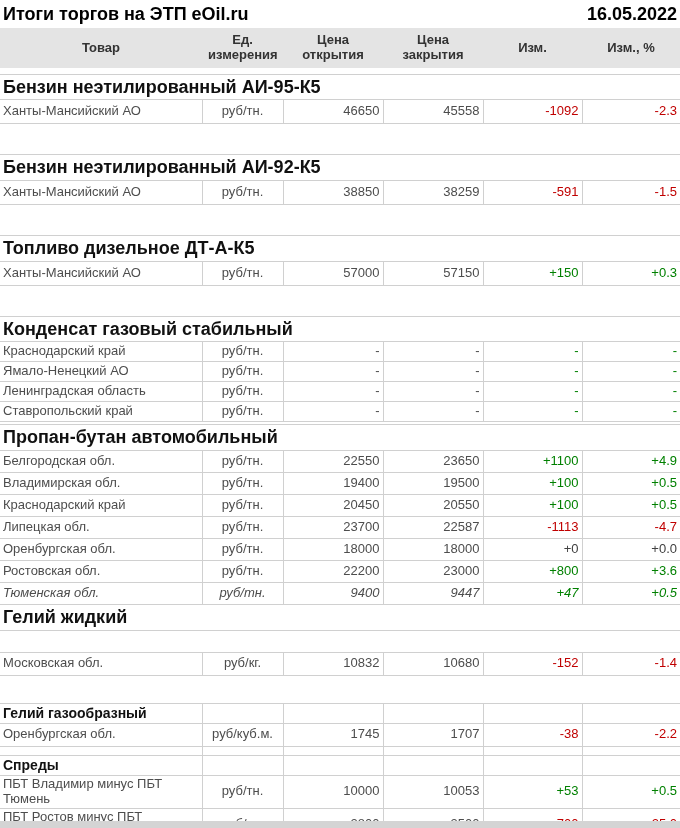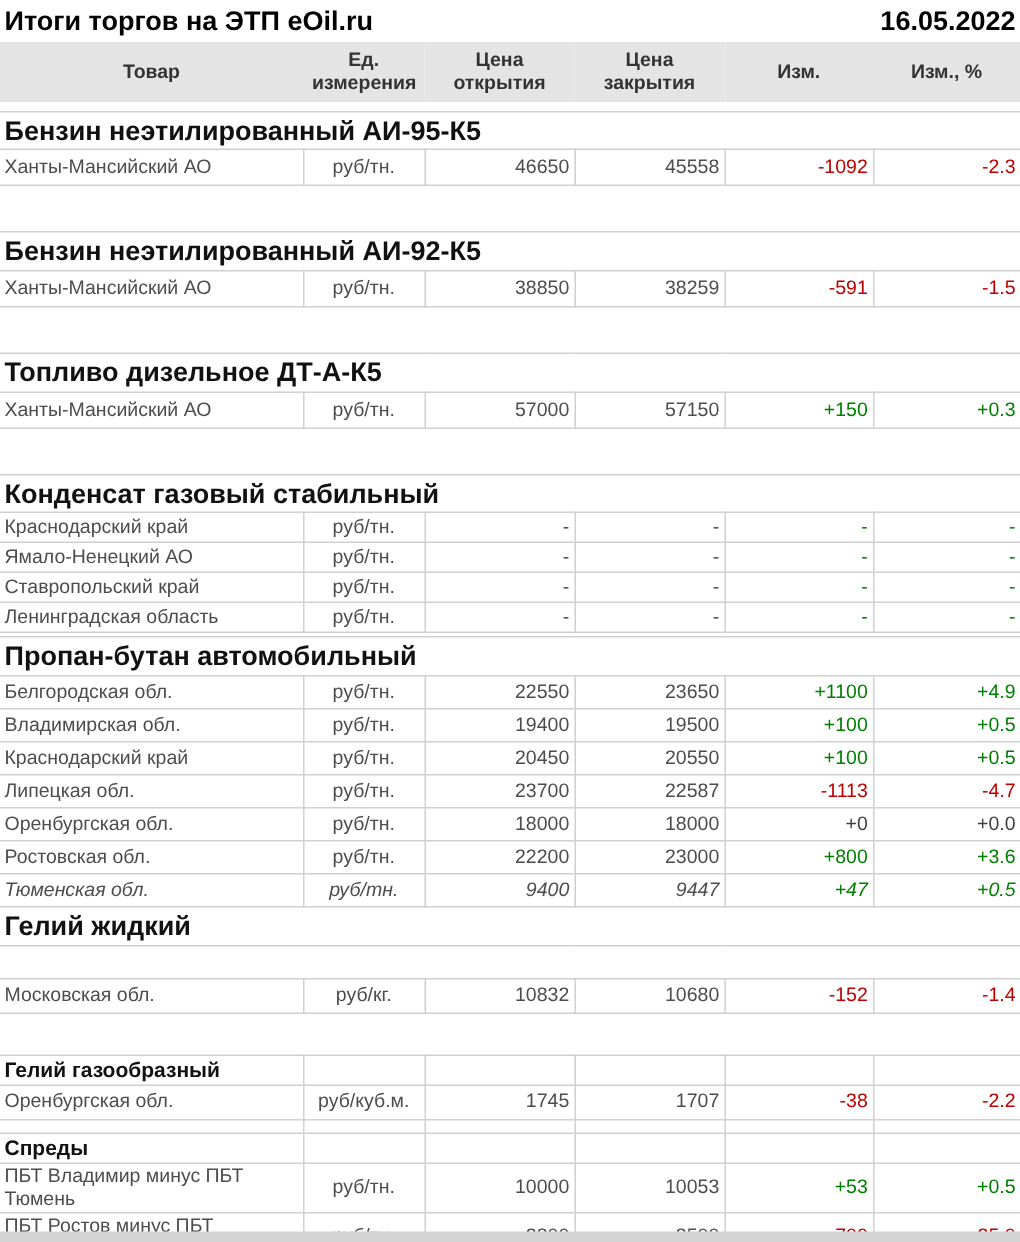--- a/index.html
+++ b/index.html
@@ -142,15 +142,15 @@
           <td class="c-chg t-dash">-</td>
         </tr>
         <tr class="data-row" style="height: 20px;">
+          <td class="c-prod">Ленинградская область</td>
+          <td class="c-unit">руб/тн.</td>
+          <td class="c-num">-</td>
+          <td class="c-num">-</td>
+          <td class="c-chg t-dash">-</td>
+          <td class="c-chg t-dash">-</td>
+        </tr>
+        <tr class="data-row" style="height: 20px;">
           <td class="c-prod">Ставропольский край</td>
-          <td class="c-unit">руб/тн.</td>
-          <td class="c-num">-</td>
-          <td class="c-num">-</td>
-          <td class="c-chg t-dash">-</td>
-          <td class="c-chg t-dash">-</td>
-        </tr>
-        <tr class="data-row" style="height: 20px;">
-          <td class="c-prod">Ленинградская область</td>
           <td class="c-unit">руб/тн.</td>
           <td class="c-num">-</td>
           <td class="c-num">-</td>

